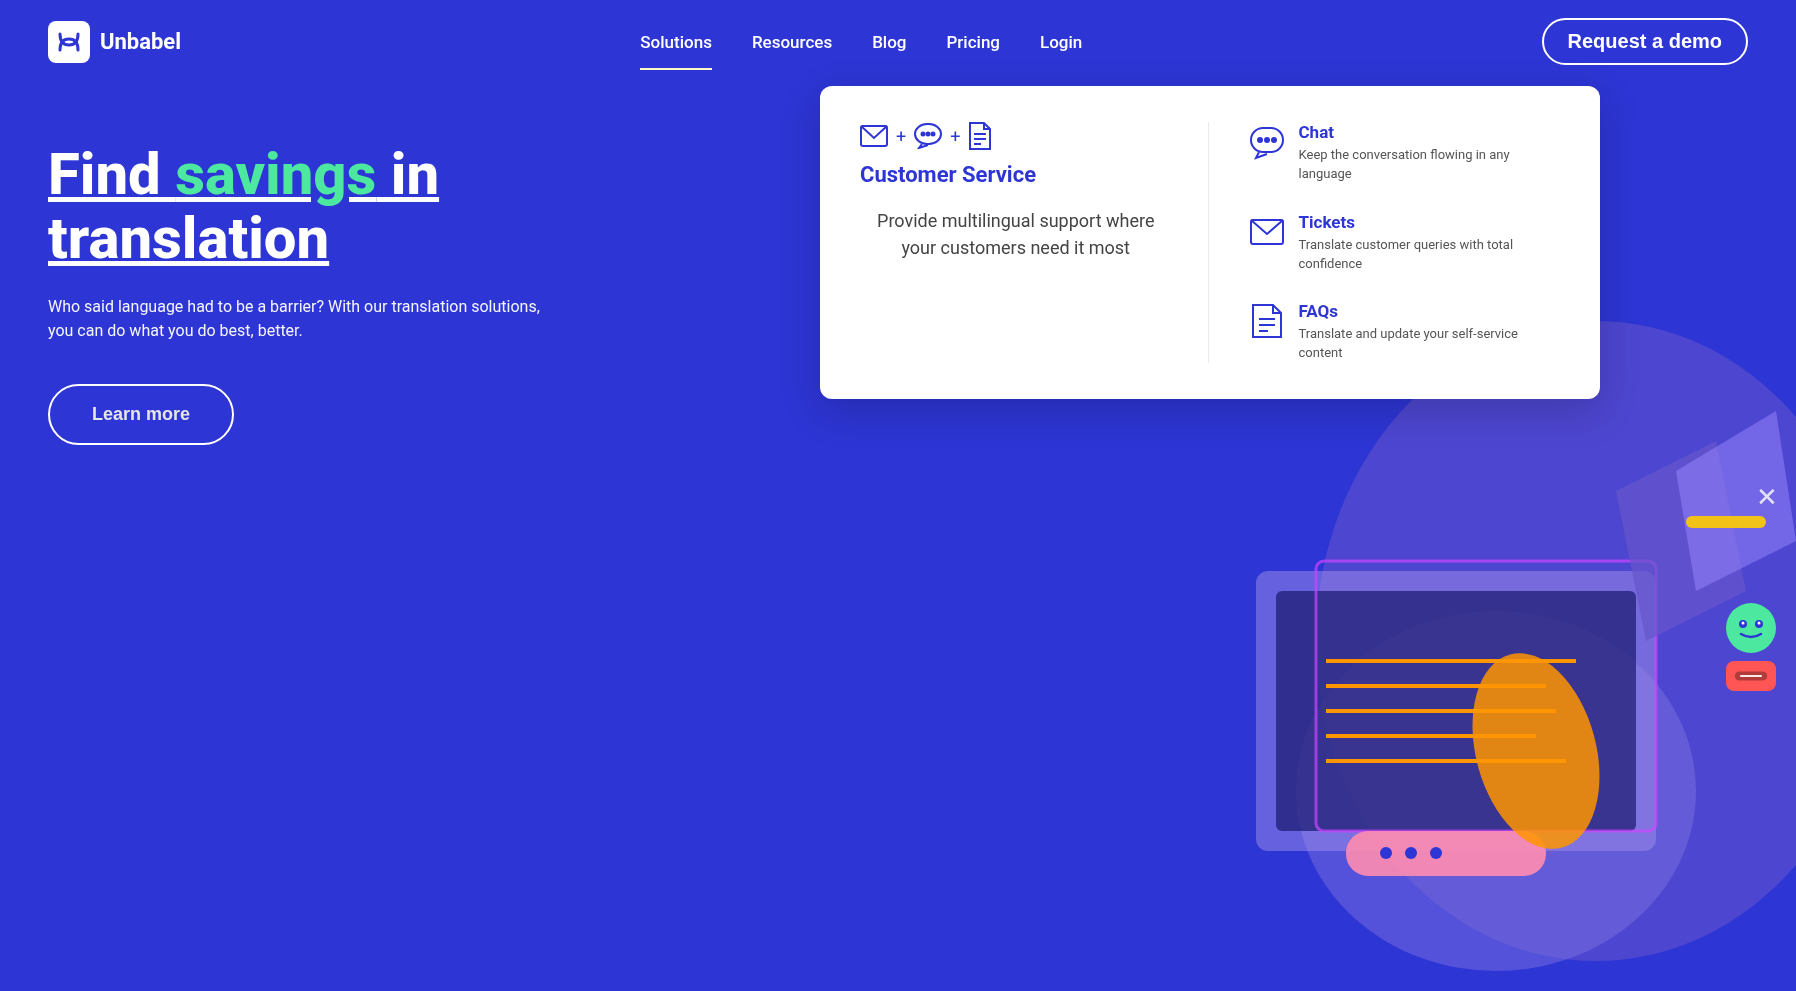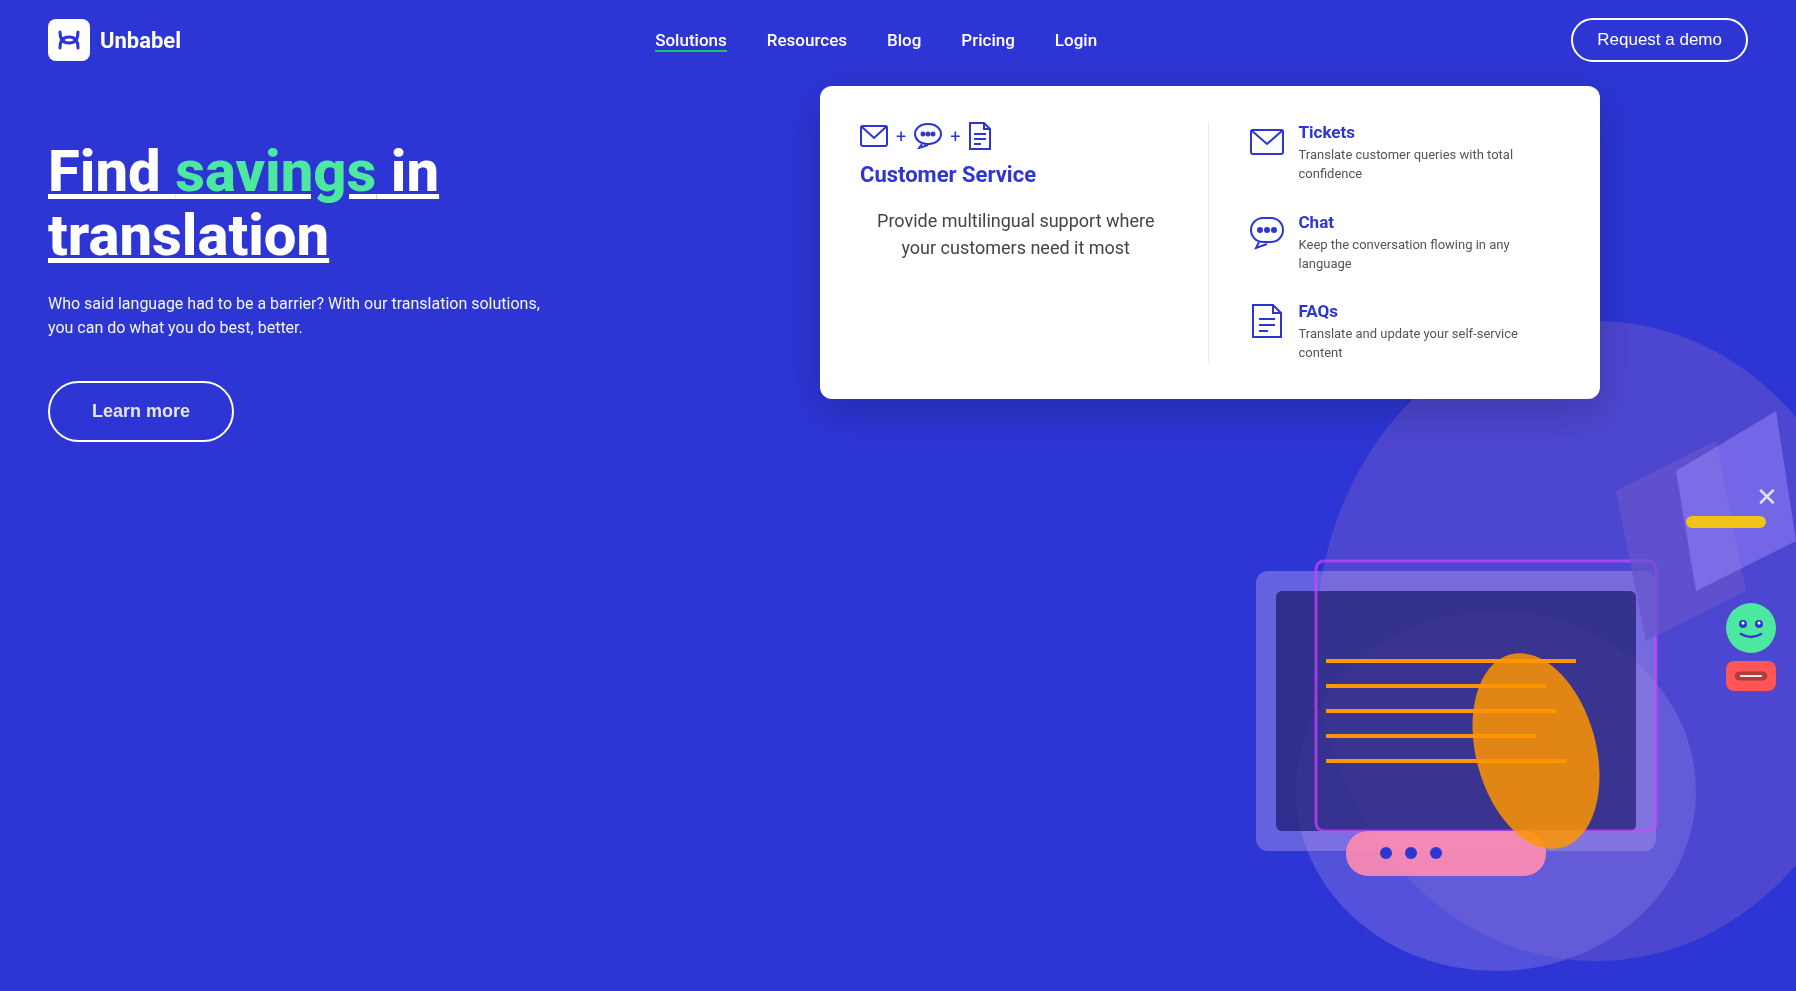--- a/index.html
+++ b/index.html
@@ -46,8 +46,8 @@
       font-weight: 500;
     }
     .nav-links .active {
-      border-bottom: 2px solid #22c55e;
-      padding-bottom: 0;
+      border-bottom: 2px solid #fef9c3;
+      padding-bottom: 16px;
     }
     .btn-demo {
       border: 2px solid white;

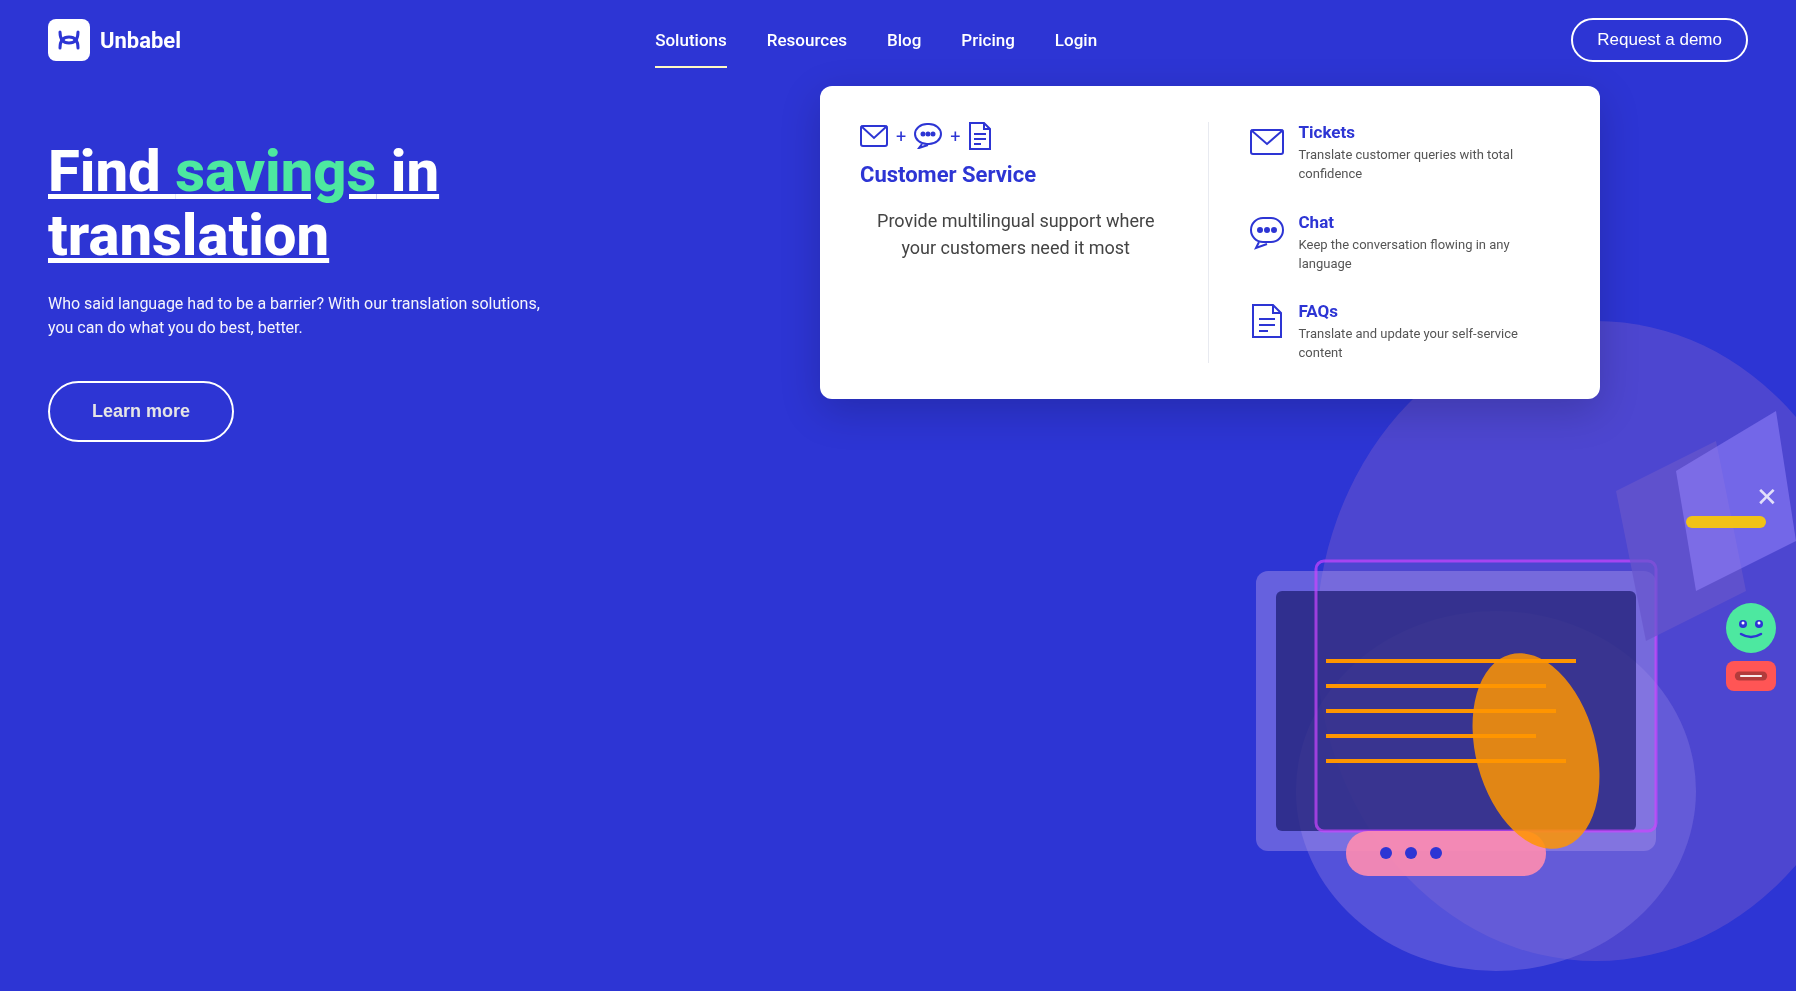--- a/index.html
+++ b/index.html
@@ -55,8 +55,8 @@
       padding: 10px 24px;
       color: white;
       background: transparent;
-      font-size: 17px;
-      font-weight: 400;
+      font-size: 20px;
+      font-weight: 700;
       cursor: pointer;
     }
 

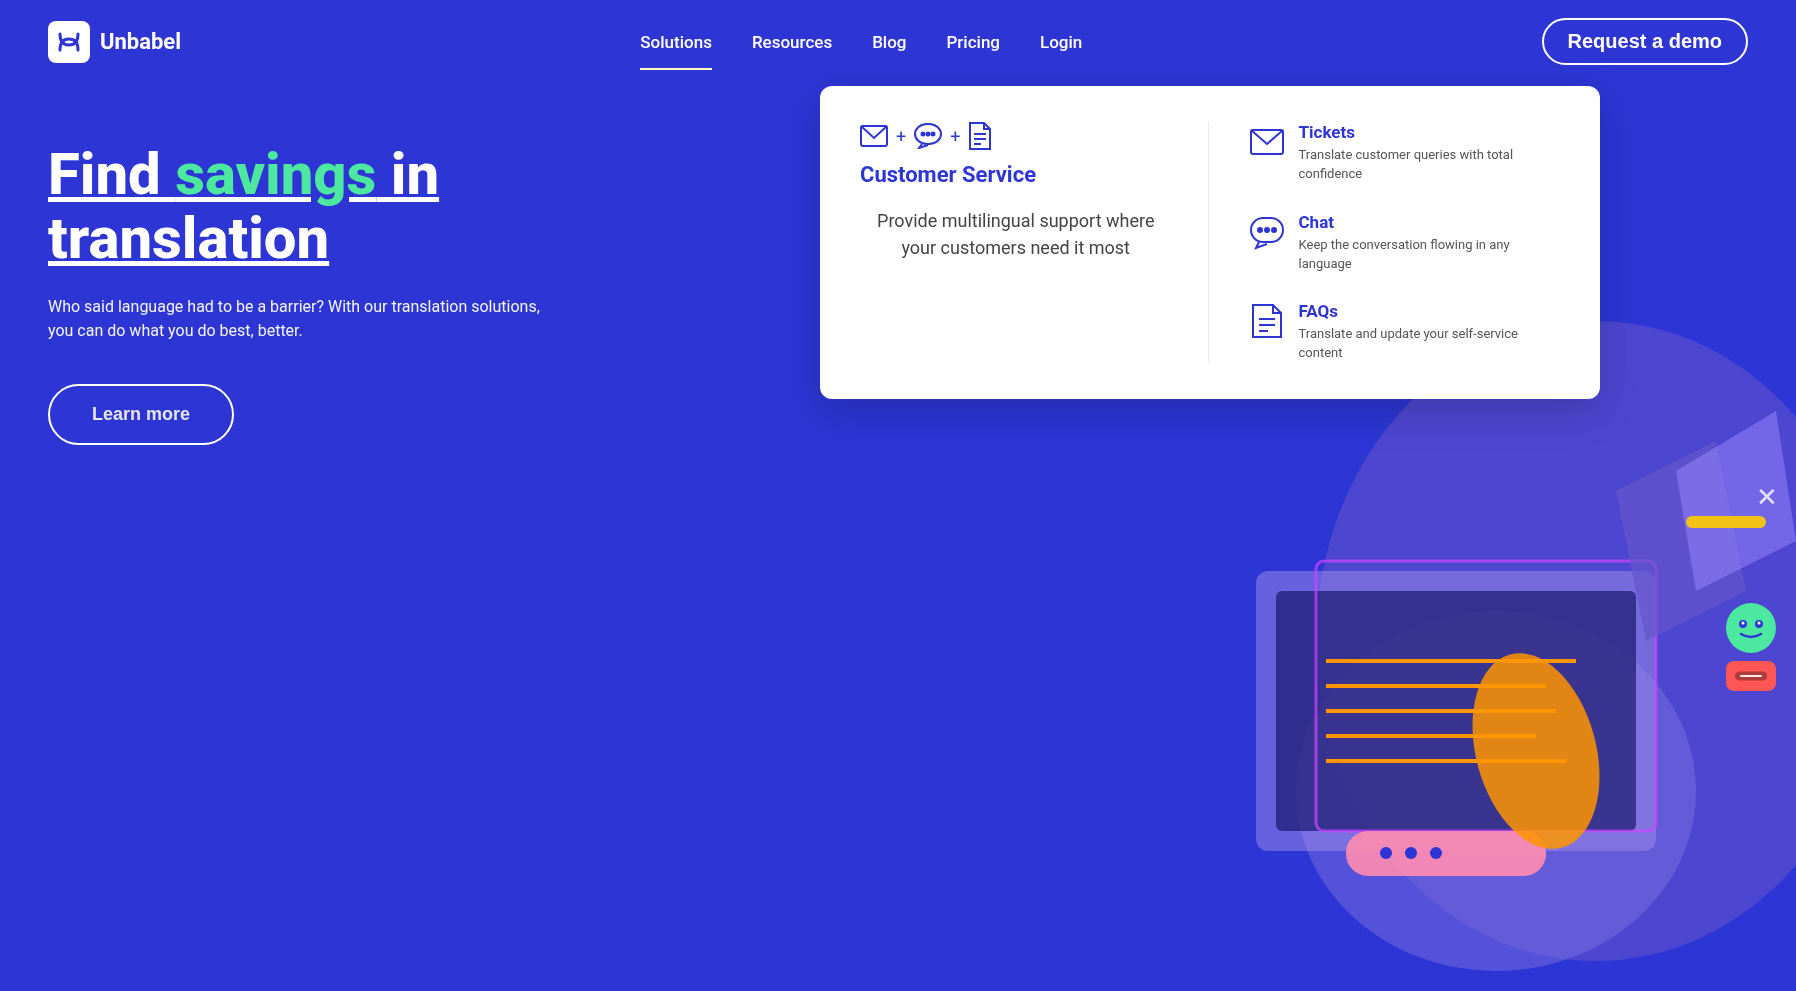--- a/index.html
+++ b/index.html
@@ -257,17 +257,6 @@
 
     <div class="menu-item">
       <svg class="menu-item-icon" viewBox="0 0 36 36" fill="none" stroke="#2d35d4" stroke-width="2">
-        <rect x="2" y="6" width="32" height="24" rx="2"></rect>
-        <polyline points="2,6 18,20 34,6"></polyline>
-      </svg>
-      <div class="menu-item-content">
-        <div class="menu-item-title">Tickets</div>
-        <div class="menu-item-desc">Translate customer queries with total confidence</div>
-      </div>
-    </div>
-
-    <div class="menu-item">
-      <svg class="menu-item-icon" viewBox="0 0 36 36" fill="none" stroke="#2d35d4" stroke-width="2">
         <rect x="2" y="4" width="32" height="24" rx="12"></rect>
         <circle cx="11" cy="16" r="2" fill="#2d35d4"></circle>
         <circle cx="18" cy="16" r="2" fill="#2d35d4"></circle>
@@ -277,6 +266,17 @@
       <div class="menu-item-content">
         <div class="menu-item-title">Chat</div>
         <div class="menu-item-desc">Keep the conversation flowing in any language</div>
+      </div>
+    </div>
+
+    <div class="menu-item">
+      <svg class="menu-item-icon" viewBox="0 0 36 36" fill="none" stroke="#2d35d4" stroke-width="2">
+        <rect x="2" y="6" width="32" height="24" rx="2"></rect>
+        <polyline points="2,6 18,20 34,6"></polyline>
+      </svg>
+      <div class="menu-item-content">
+        <div class="menu-item-title">Tickets</div>
+        <div class="menu-item-desc">Translate customer queries with total confidence</div>
       </div>
     </div>
 

